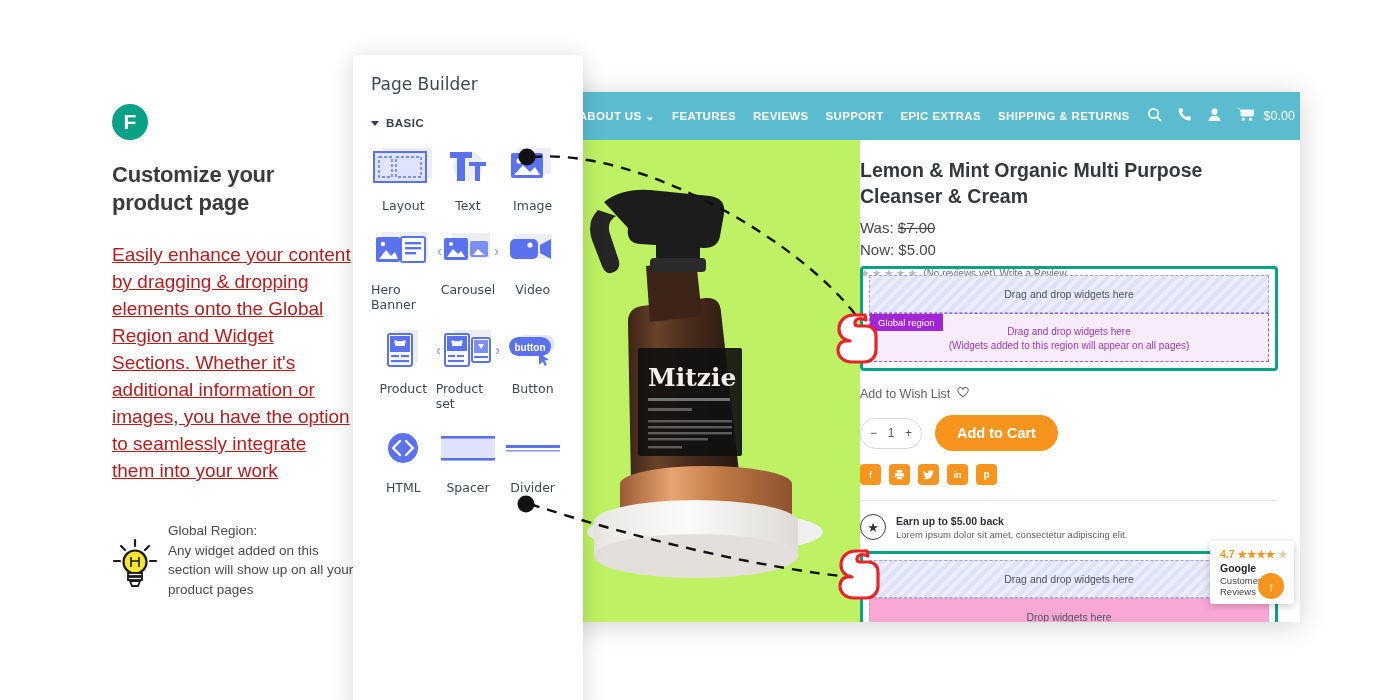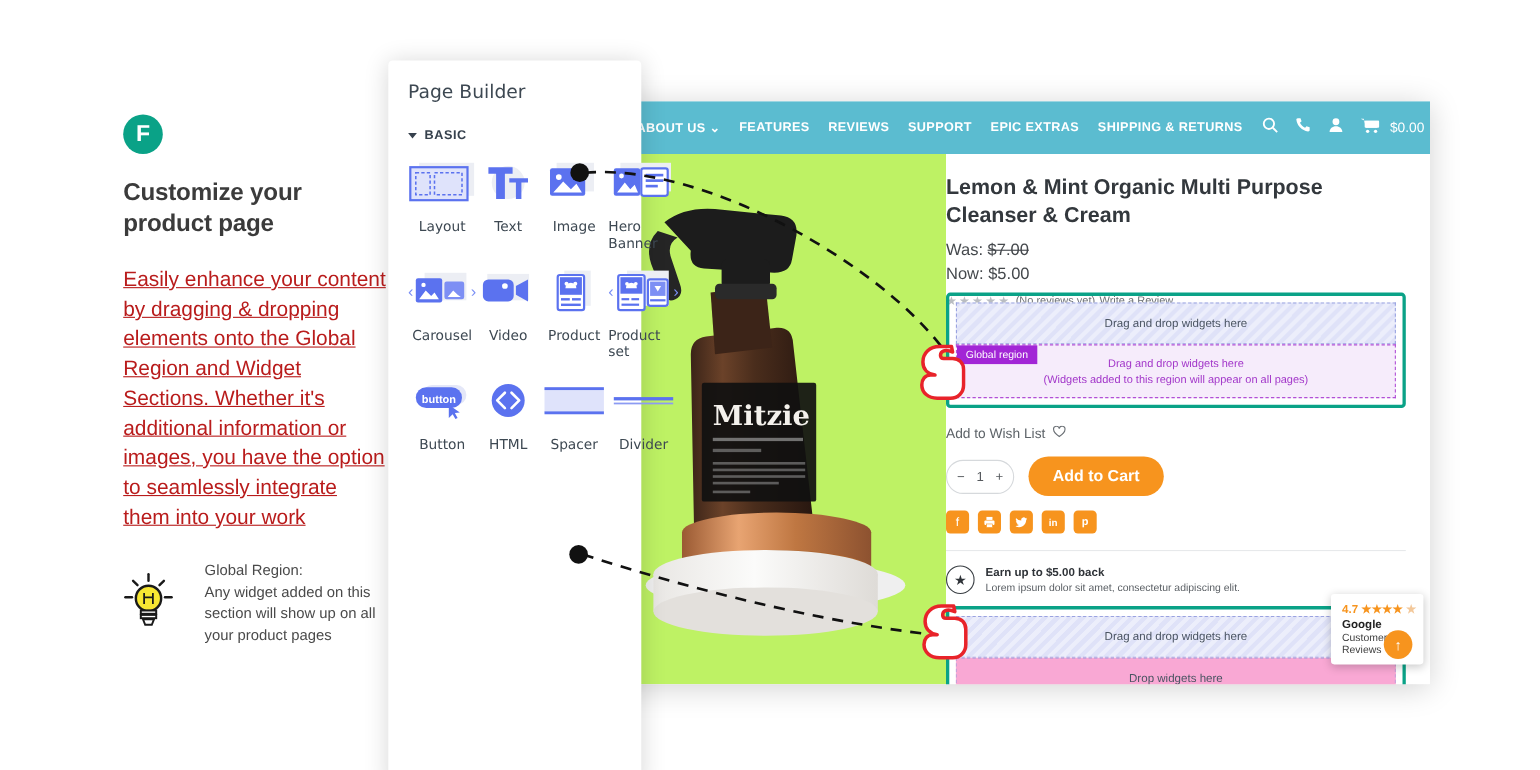--- a/index.html
+++ b/index.html
@@ -49,7 +49,7 @@
     color: #36414d; letter-spacing: 0.5px; display: flex; align-items: center; gap: 7px;
   }
   .caret { width: 0; height: 0; border-left: 4.5px solid transparent; border-right: 4.5px solid transparent; border-top: 5px solid #36414d; }
-  .pb-grid { margin-top: 14px; display: grid; grid-template-columns: 1fr 1fr 1fr 1fr; row-gap: 14px; }
+  .pb-grid { margin-top: 14px; display: grid; grid-template-columns: 1fr 1fr 1fr; row-gap: 14px; }
   .pb-item { display: flex; flex-direction: column; align-items: center; cursor: pointer; }
   .pb-ico { height: 46px; display: flex; align-items: center; justify-content: center; position: relative; }
   .pb-lbl { margin-top: 9px; font-size: 12.5px; color: #3d4852; font-family: "DejaVu Sans", sans-serif; }

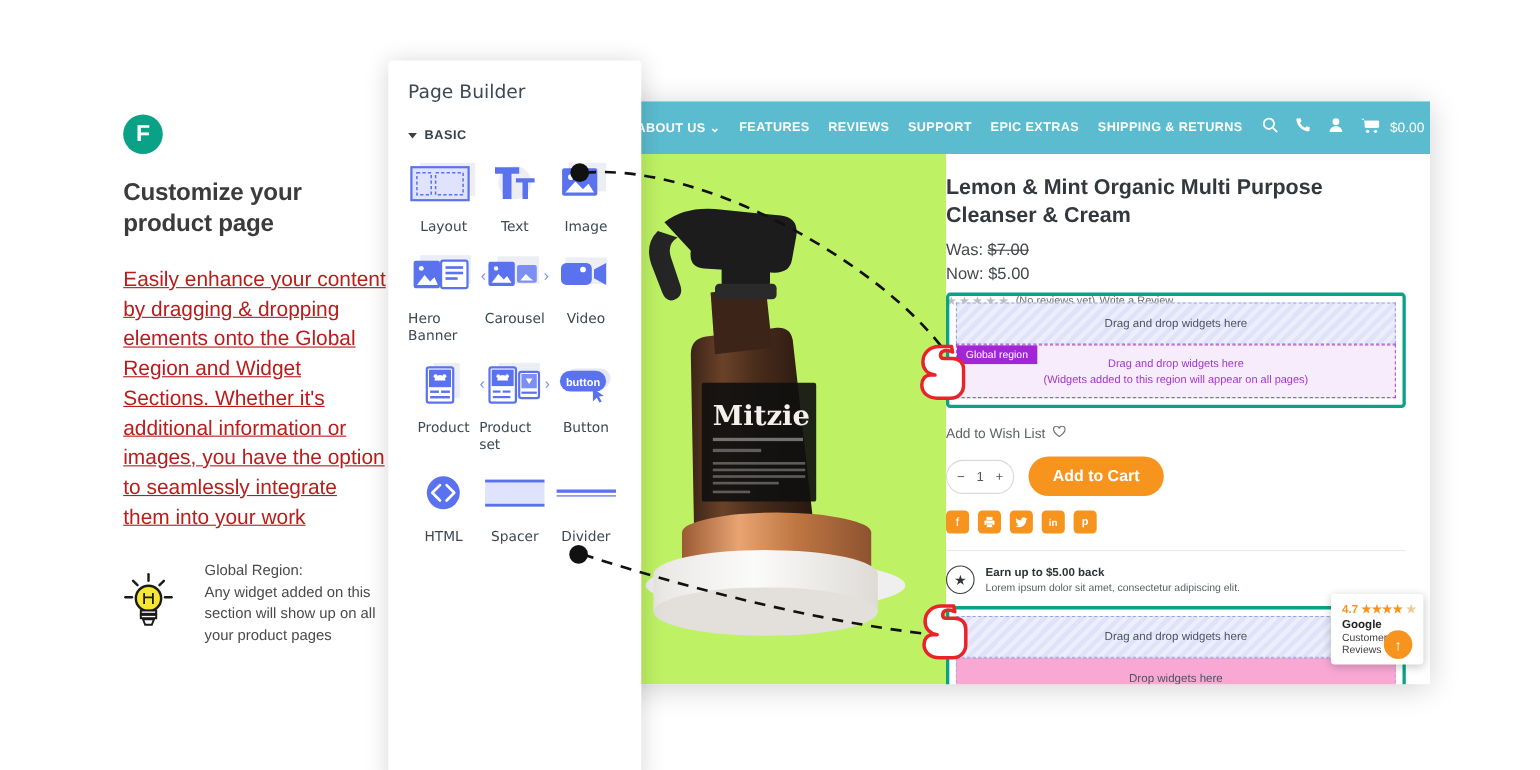--- a/index.html
+++ b/index.html
@@ -29,7 +29,7 @@
     margin-top: 26px;
     font-size: 19px; line-height: 1.42; color: #b91c1c; text-decoration: underline;
   }
-  .hint-row { position: absolute; left: 0px; top: 405px; width: 250px; display: flex; gap: 28px; }
+  .hint-row { position: absolute; left: 0px; top: 417px; width: 250px; display: flex; gap: 10px; align-items: center; }
   .bulb { width: 46px; flex: 0 0 46px; padding-top: 10px; }
   .hint-text { font-size: 13.5px; line-height: 1.45; color: #4a4a4a; }
 

